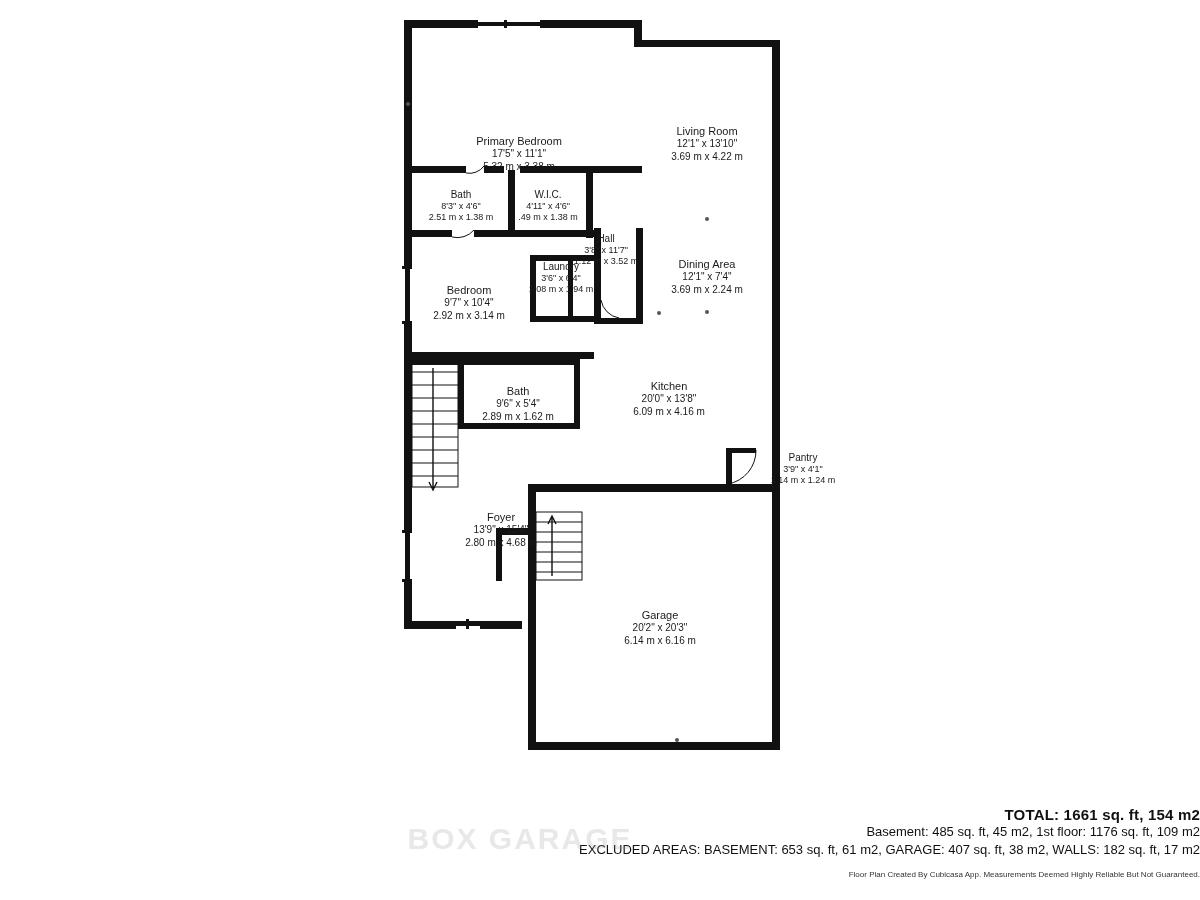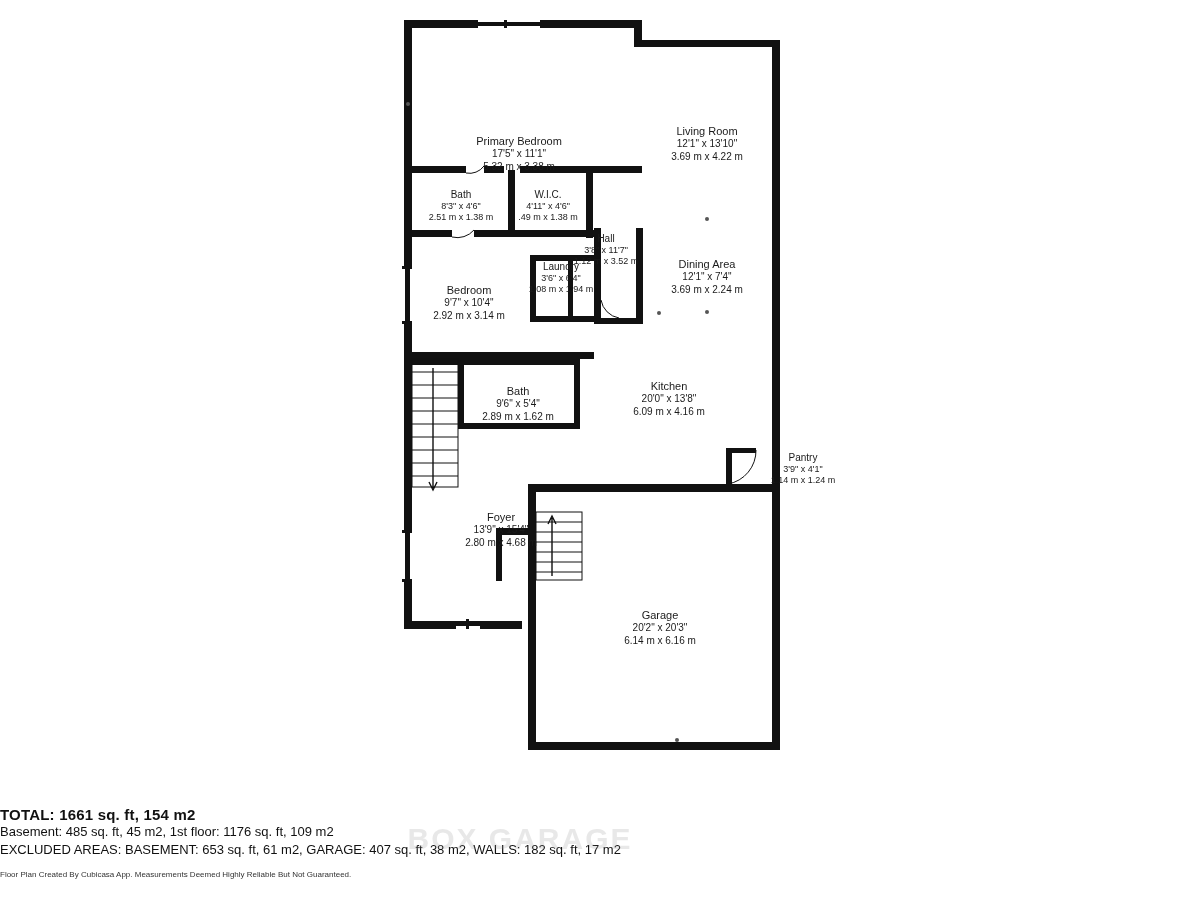--- a/index.html
+++ b/index.html
@@ -45,7 +45,7 @@
     position: absolute;
     left: 0;
     width: 1200px;
-    text-align: left;
+    text-align: right;
   }
   .summary-total {
     top: 806px;

